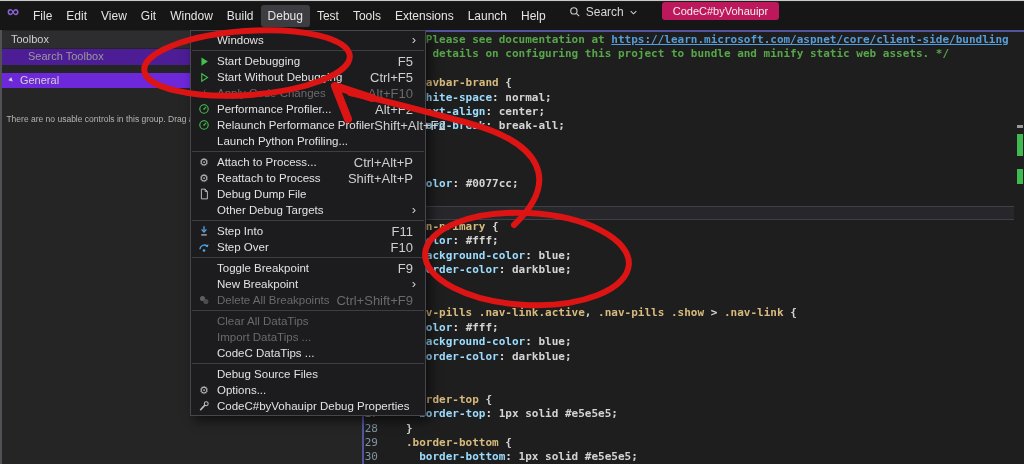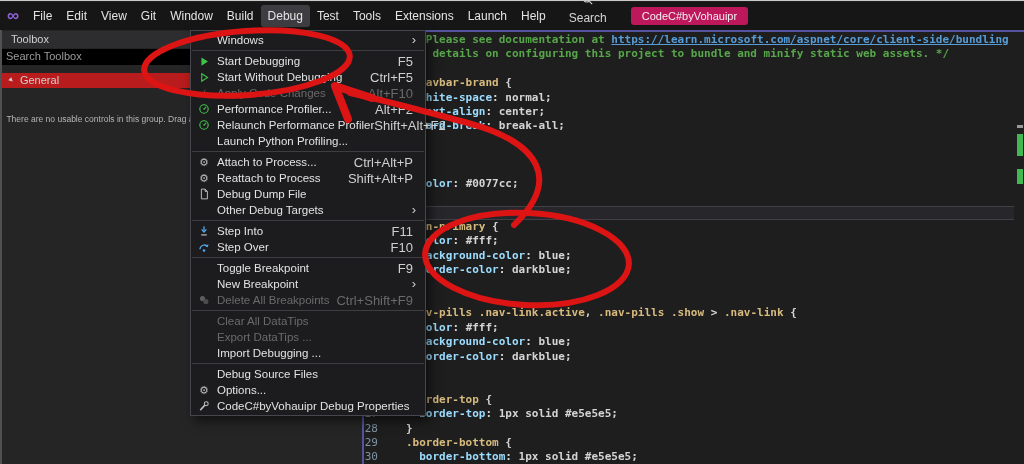--- a/index.html
+++ b/index.html
@@ -10,7 +10,7 @@
 
   
   .titlebar { position:absolute; top:1px; left:0; right:0; height:28px;
-    background:#161617; display:flex; align-items:center; }
+    background:#161617; display:flex; align-items:flex-start; }
   .vslogo { width:26px; text-align:center; color:#8a63d2; font-size:17px; font-weight:bold; }
   .vslogo::before { content:"∞"; }
   .menubar { display:flex; align-items:center; height:100%; }

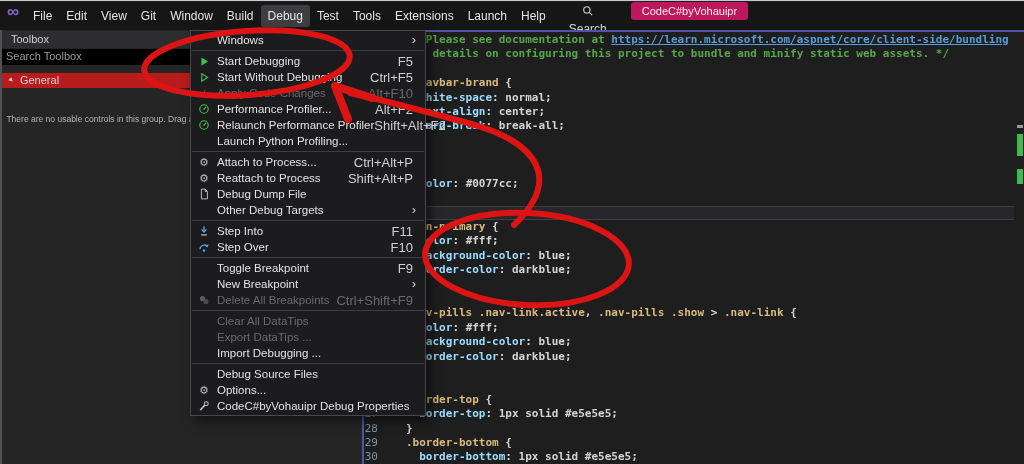--- a/index.html
+++ b/index.html
@@ -17,7 +17,7 @@
   .mb-item { padding:4px 7px; font-size:12px; color:#e4e4e4; border-radius:3px; cursor:default; }
   .mb-item.active { background:#3e3e42; }
   .tb-search-ctl { display:flex; align-items:center; gap:5px; margin-left:10px;
-    color:#d6d6d6; font-size:12px; padding:3px 6px;flex-direction:column; }
+    color:#d6d6d6; font-size:12px; padding:3px 6px; }
   .badge { margin-left:18px; background:#be185d; color:#f0f0f0; font-size:11px;
     padding:3px 11px; border-radius:3px; }
 

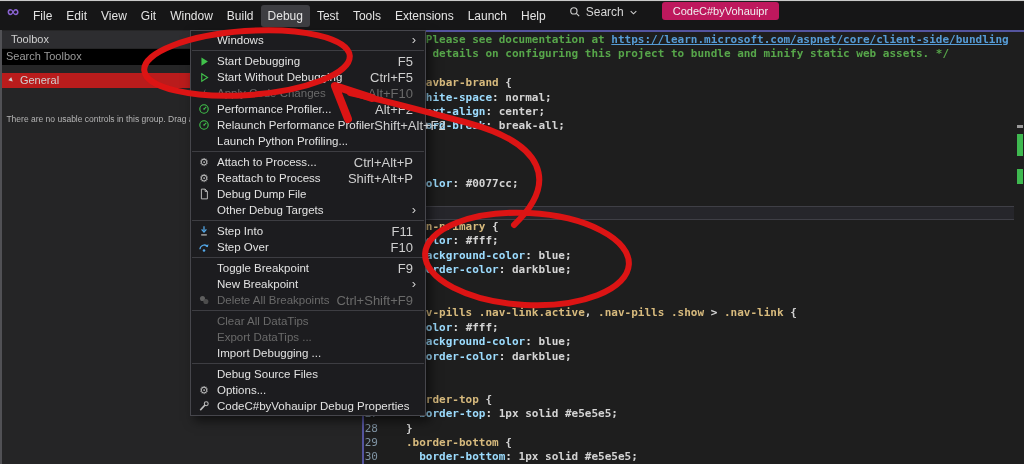--- a/index.html
+++ b/index.html
@@ -27,8 +27,8 @@
     box-shadow: inset 2px 0 0 #515155; }
   .tbx-title { height:17px; background:#2d2d30; color:#cfcfcf; font-size:11px;
     padding:2px 0 0 9px; margin:1px 2px 1px 2px; }
-  .tbx-search { height:16px; background:#000000; color:#9a9a9a; font-size:11px;
-    padding:1px 0 0 4px; margin:0 2px 1px 2px; }
+  .tbx-search { height:16px; background:#4c1d95; color:#9a9a9a; font-size:11px;
+    padding:1px 0 0 26px; margin:0 2px 1px 2px; }
   .tbx-group { height:15px; background:#b91c1c; color:#d0d0d0; font-size:11px;
     padding:1px 0 0 6px; margin:8px 2px; }
   .tri { display:inline-block; font-size:7px; transform:rotate(135deg); margin-right:5px;

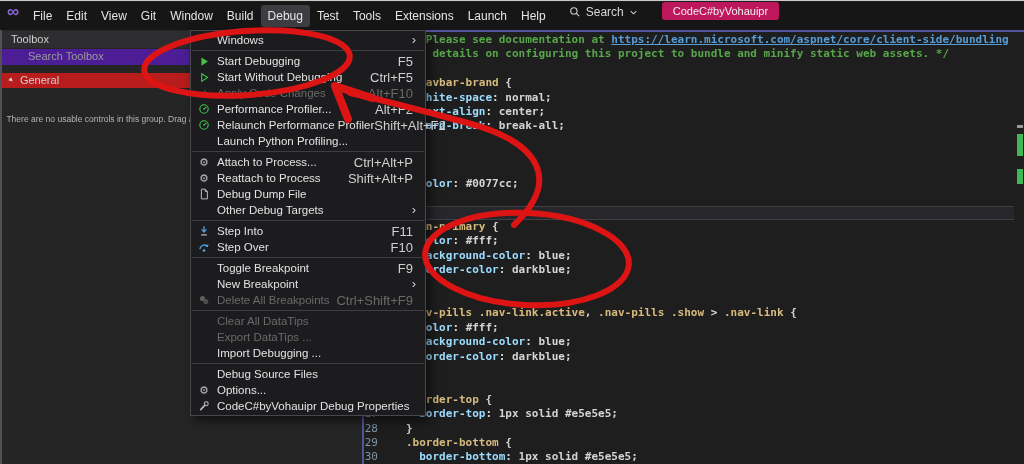--- a/index.html
+++ b/index.html
@@ -29,7 +29,7 @@
     padding:2px 0 0 9px; margin:1px 2px 1px 2px; }
   .tbx-search { height:16px; background:#4c1d95; color:#9a9a9a; font-size:11px;
     padding:1px 0 0 26px; margin:0 2px 1px 2px; }
-  .tbx-group { height:15px; background:#b91c1c; color:#d0d0d0; font-size:11px;
+  .tbx-group { height:15px; background:#6d28d9; color:#d0d0d0; font-size:11px;
     padding:1px 0 0 6px; margin:8px 2px; }
   .tri { display:inline-block; font-size:7px; transform:rotate(135deg); margin-right:5px;
     position:relative; top:-1px; }

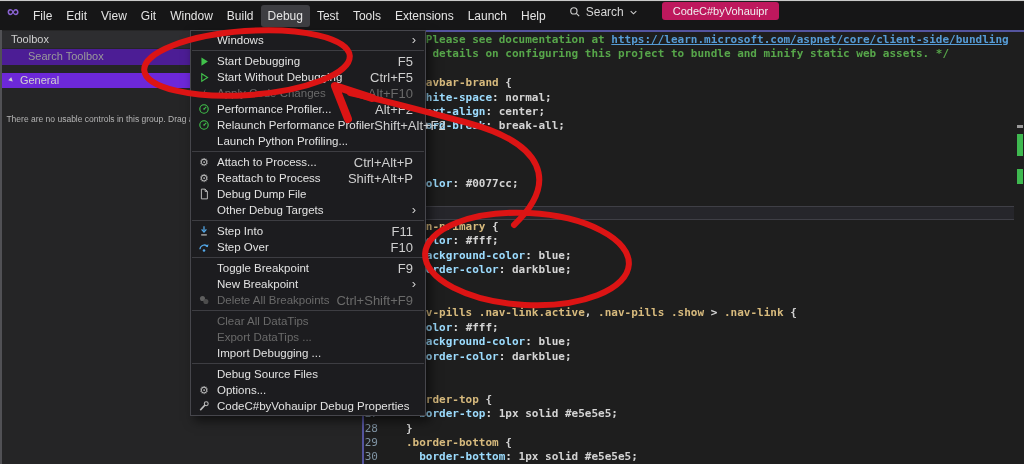--- a/index.html
+++ b/index.html
@@ -276,7 +276,7 @@
       </div>
       <div class="menu-item disabled">
         <span class="mi-icon"></span>
-        <span class="mi-label">Export DataTips ...</span>
+        <span class="mi-label">Import DataTips ...</span>
       </div>
       <div class="menu-item">
         <span class="mi-icon"></span>

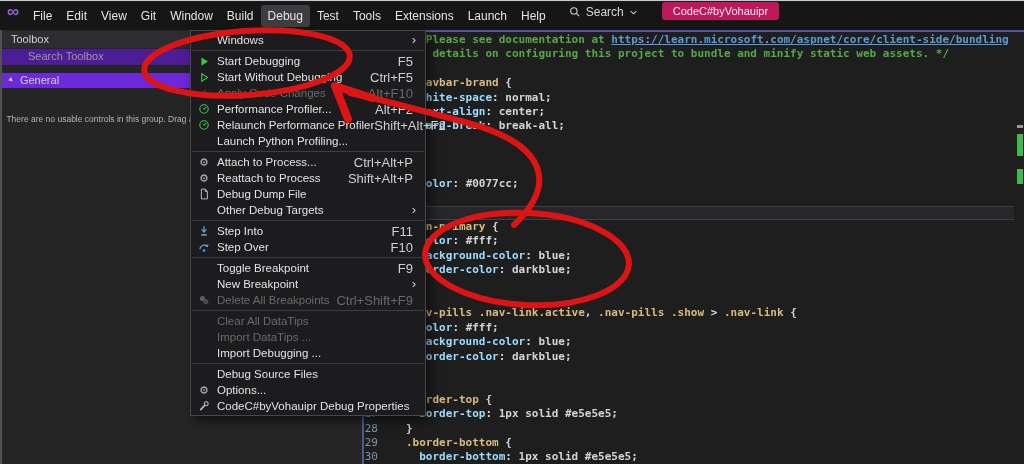--- a/index.html
+++ b/index.html
@@ -280,7 +280,7 @@
       </div>
       <div class="menu-item">
         <span class="mi-icon"></span>
-        <span class="mi-label">Import Debugging ...</span>
+        <span class="mi-label">CodeC DataTips ...</span>
       </div>
       <div class="menu-sep"></div>
       <div class="menu-item">

